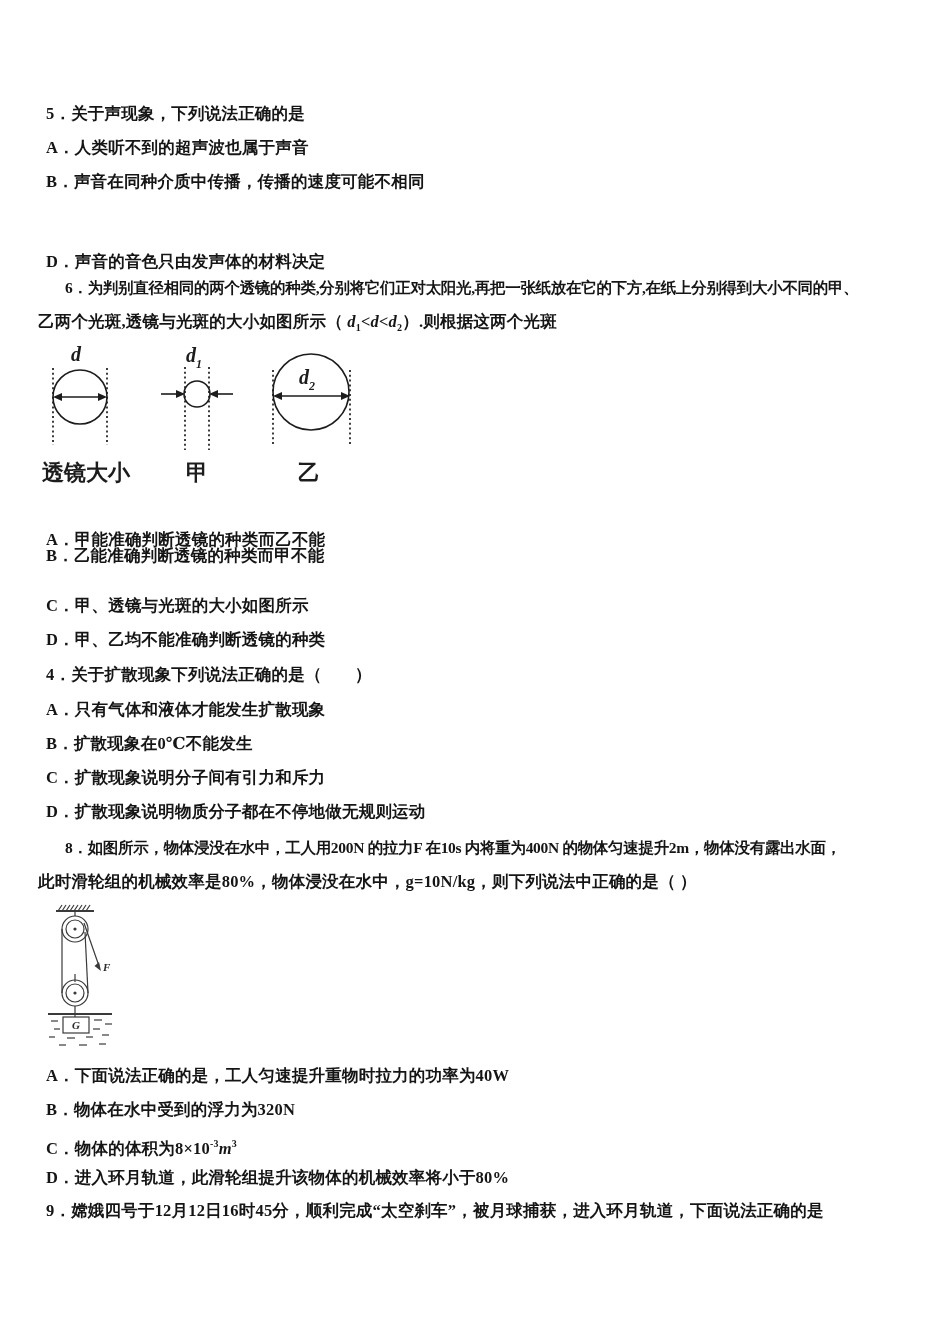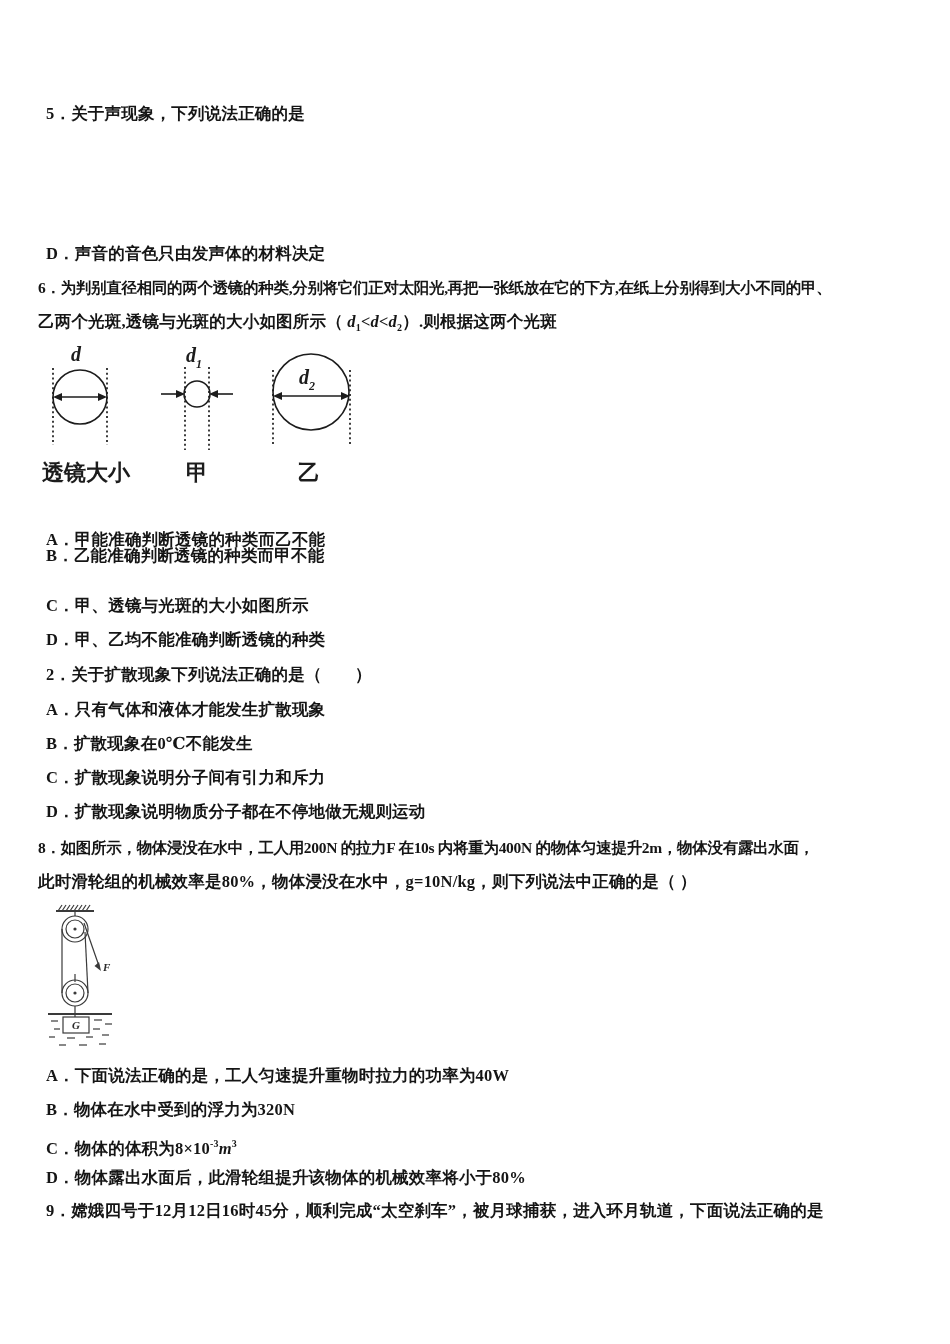--- a/index.html
+++ b/index.html
@@ -37,6 +37,7 @@
 <div class="page">
 
   <div class="line l1" style="top:104px">5．关于声现象，下列说法正确的是</div>
+  <div class="line l1" style="top:138px">A．人类听不到的超声波也属于声音</div>
   <div class="line l1" style="top:244px">D．声音的音色只由发声体的材料决定</div>
 
   <div class="line l2 tight" style="top:278px">6．为判别直径相同的两个透镜的种类,分别将它们正对太阳光,再把一张纸放在它的下方,在纸上分别得到大小不同的甲、</div>

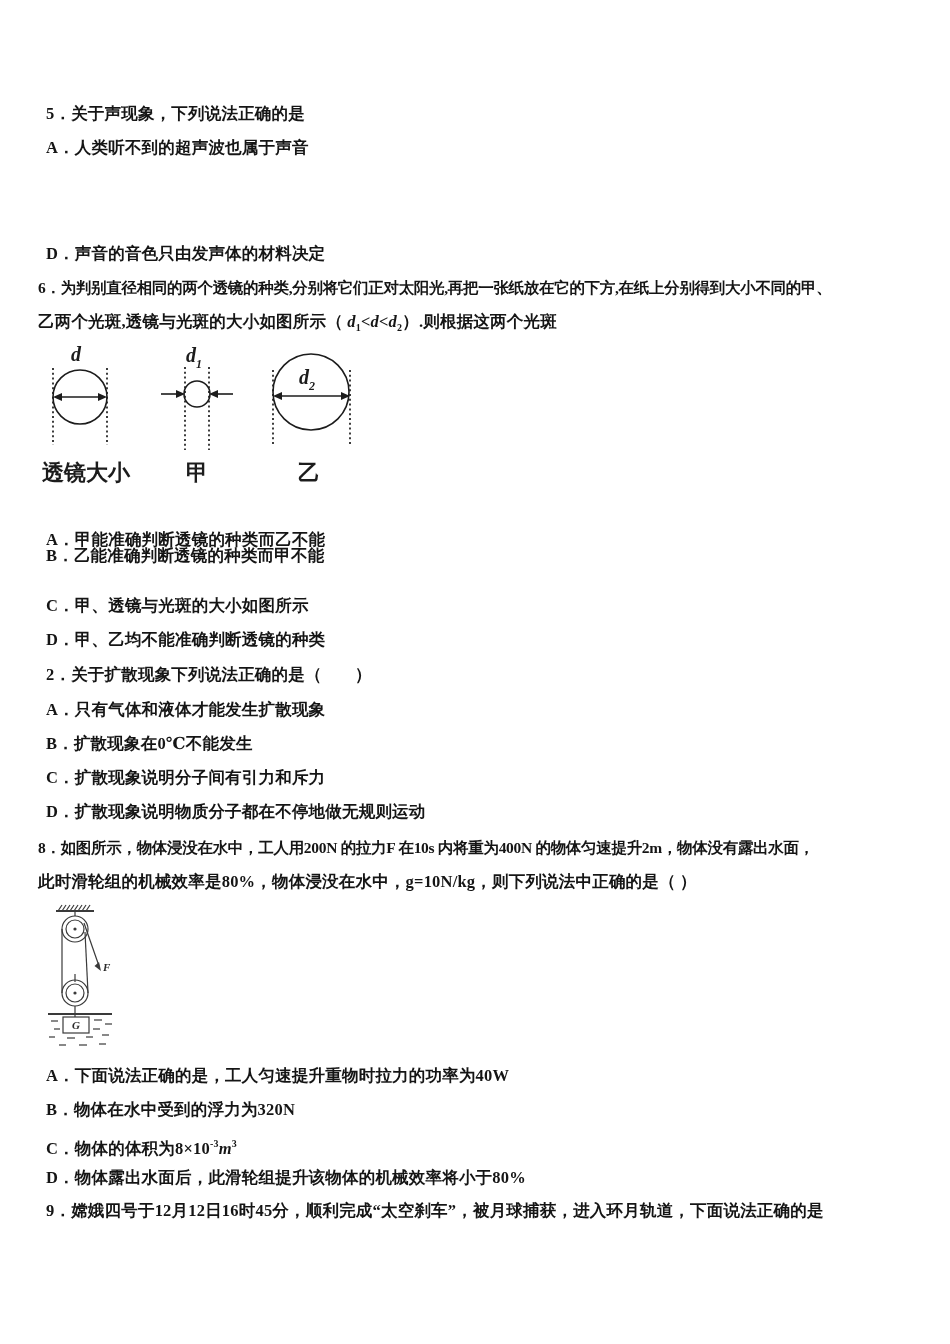--- a/index.html
+++ b/index.html
@@ -38,6 +38,7 @@
 
   <div class="line l1" style="top:104px">5．关于声现象，下列说法正确的是</div>
   <div class="line l1" style="top:138px">A．人类听不到的超声波也属于声音</div>
+  <div class="line l1" style="top:172px">B．声音在同种介质中传播，传播的速度可能不相同</div>
   <div class="line l1" style="top:244px">D．声音的音色只由发声体的材料决定</div>
 
   <div class="line l2 tight" style="top:278px">6．为判别直径相同的两个透镜的种类,分别将它们正对太阳光,再把一张纸放在它的下方,在纸上分别得到大小不同的甲、</div>

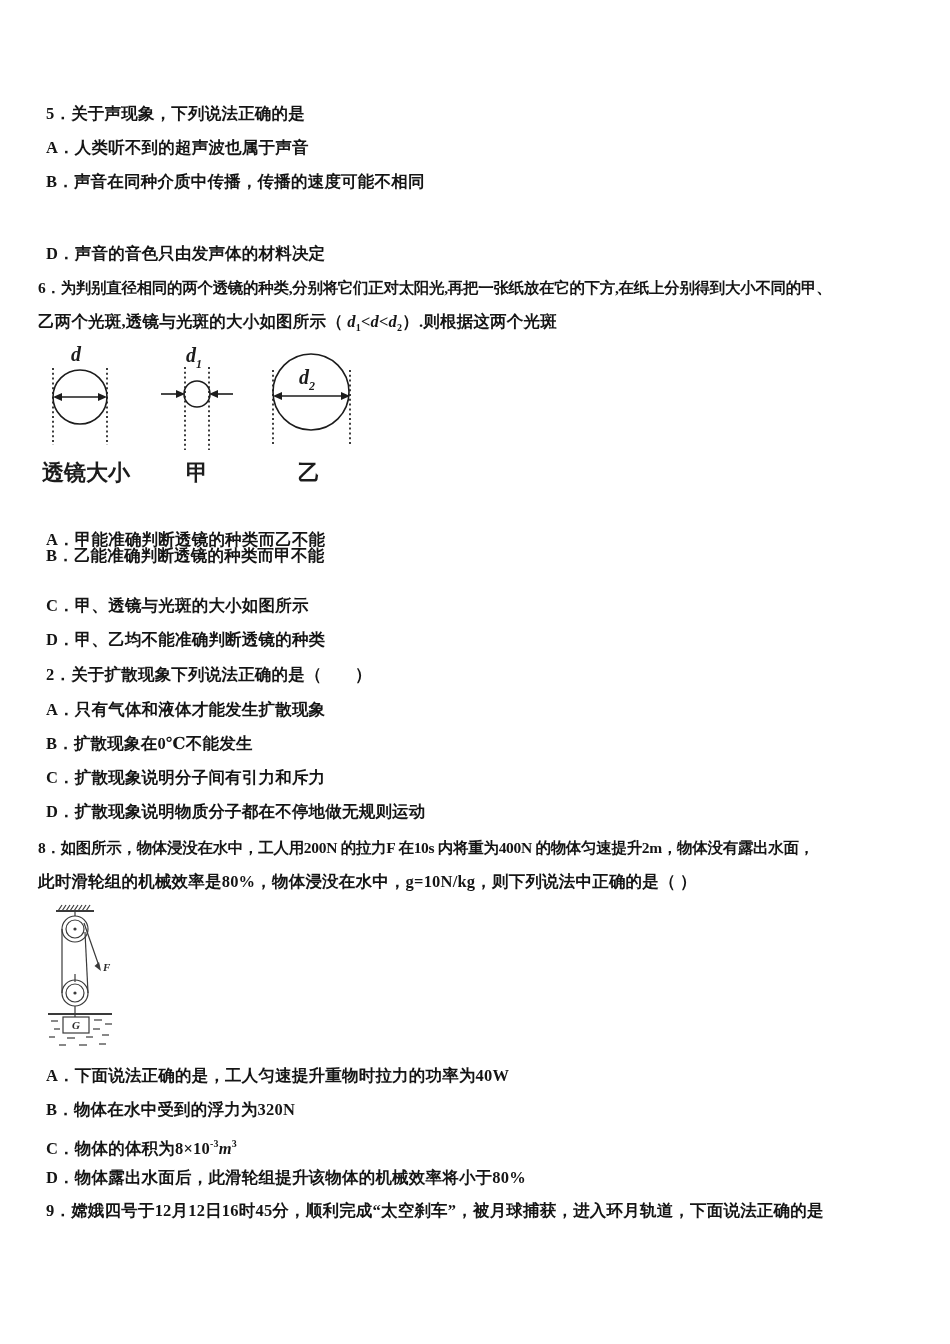--- a/index.html
+++ b/index.html
@@ -39,7 +39,7 @@
   <div class="line l1" style="top:104px">5．关于声现象，下列说法正确的是</div>
   <div class="line l1" style="top:138px">A．人类听不到的超声波也属于声音</div>
   <div class="line l1" style="top:172px">B．声音在同种介质中传播，传播的速度可能不相同</div>
-  <div class="line l1" style="top:244px">D．声音的音色只由发声体的材料决定</div>
+  <div class="line l1" style="top:252px">D．声音的音色只由发声体的材料决定</div>
 
   <div class="line l2 tight" style="top:278px">6．为判别直径相同的两个透镜的种类,分别将它们正对太阳光,再把一张纸放在它的下方,在纸上分别得到大小不同的甲、</div>
   <div class="line l2" style="top:312px"><span>乙两个光斑,透镜与光斑的大小如图所示（ </span><span class="it">d</span><sub>1</sub><span class="it">&lt;d&lt;d</span><sub>2</sub><span>）.则根据这两个光斑</span></div>

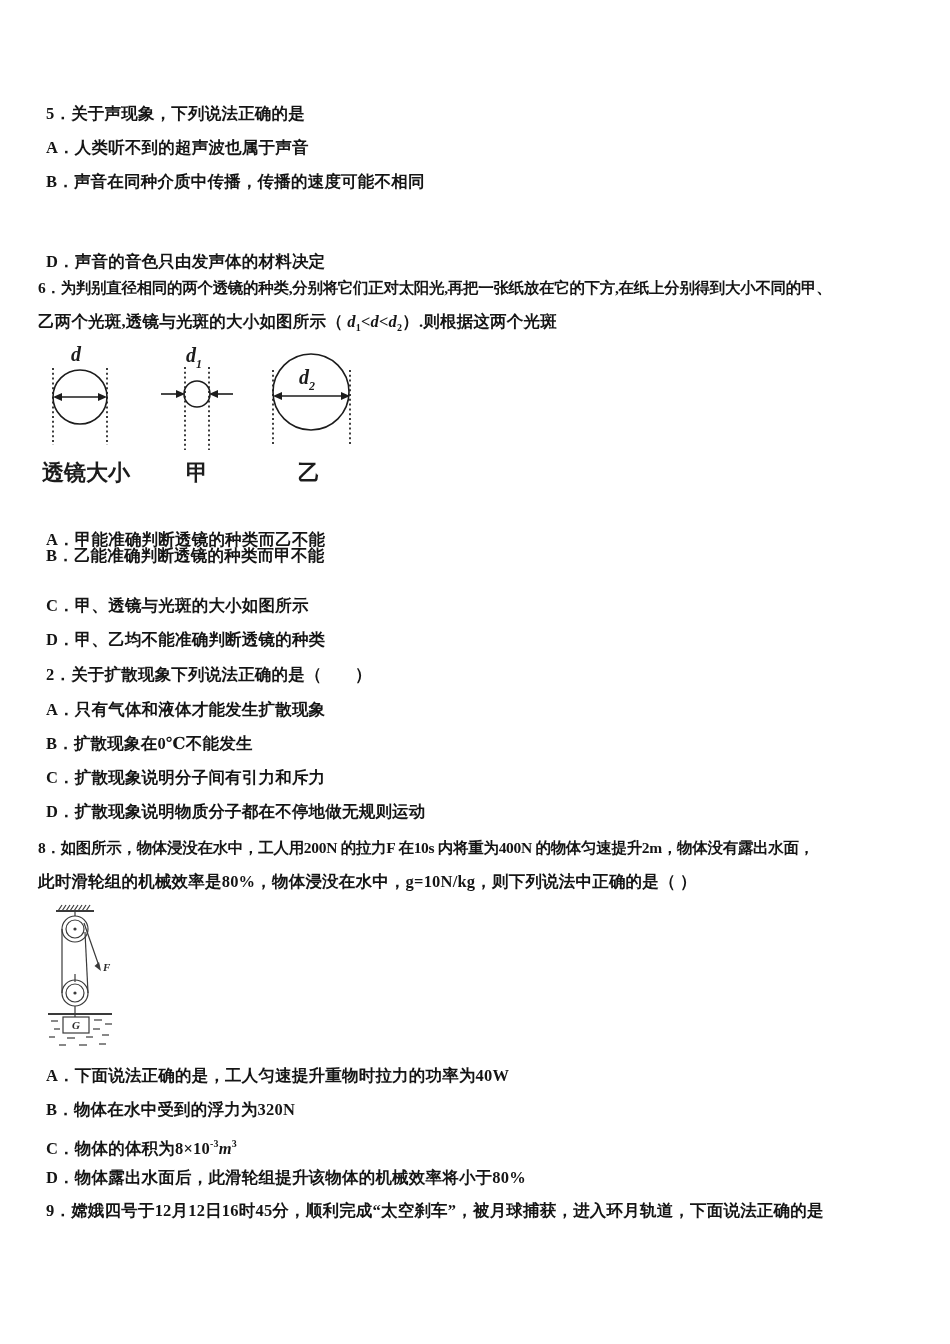--- a/index.html
+++ b/index.html
@@ -15,7 +15,7 @@
   }
   .l1{left:46px;}
   .l2{left:38px;}
-  .tight{font-size:15.5px;letter-spacing:-0.3px;}
+  .tight{font-size:15.5px;letter-spacing:-0.3px;margin-left:27px;}
   .line sub{font-size:10px;}
   .line sup{font-size:10px;}
   .it{font-style:italic;}

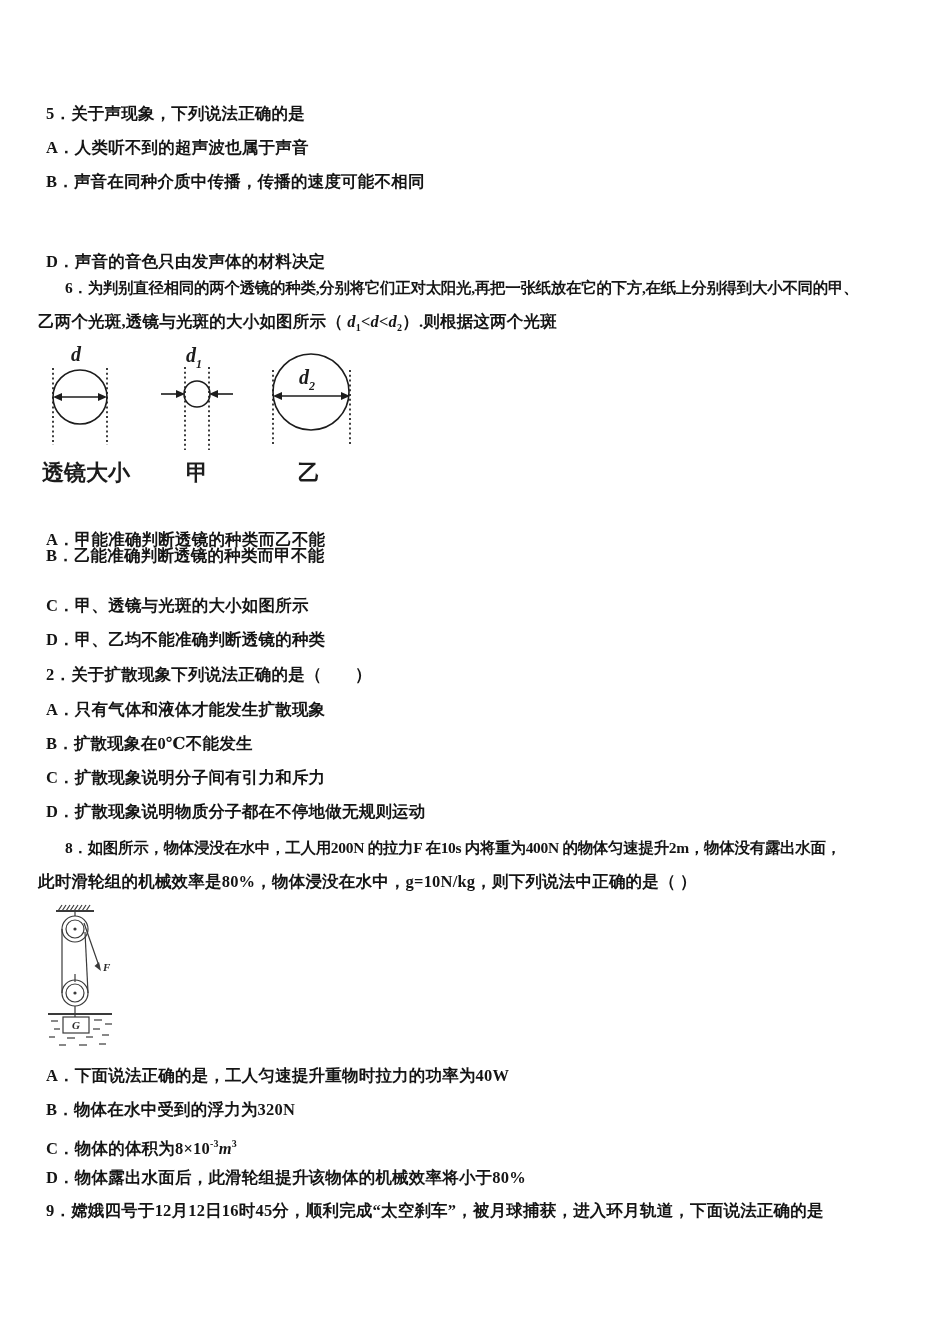--- a/index.html
+++ b/index.html
@@ -81,7 +81,7 @@
   <div class="line l1" style="top:596px">C．甲、透镜与光斑的大小如图所示</div>
   <div class="line l1" style="top:630px">D．甲、乙均不能准确判断透镜的种类</div>
 
-  <div class="line l1" style="top:665px">2．关于扩散现象下列说法正确的是（　　）</div>
+  <div class="line l1" style="top:665px">4．关于扩散现象下列说法正确的是（　　）</div>
   <div class="line l1" style="top:700px">A．只有气体和液体才能发生扩散现象</div>
   <div class="line l1" style="top:734px">B．扩散现象在0℃不能发生</div>
   <div class="line l1" style="top:768px">C．扩散现象说明分子间有引力和斥力</div>

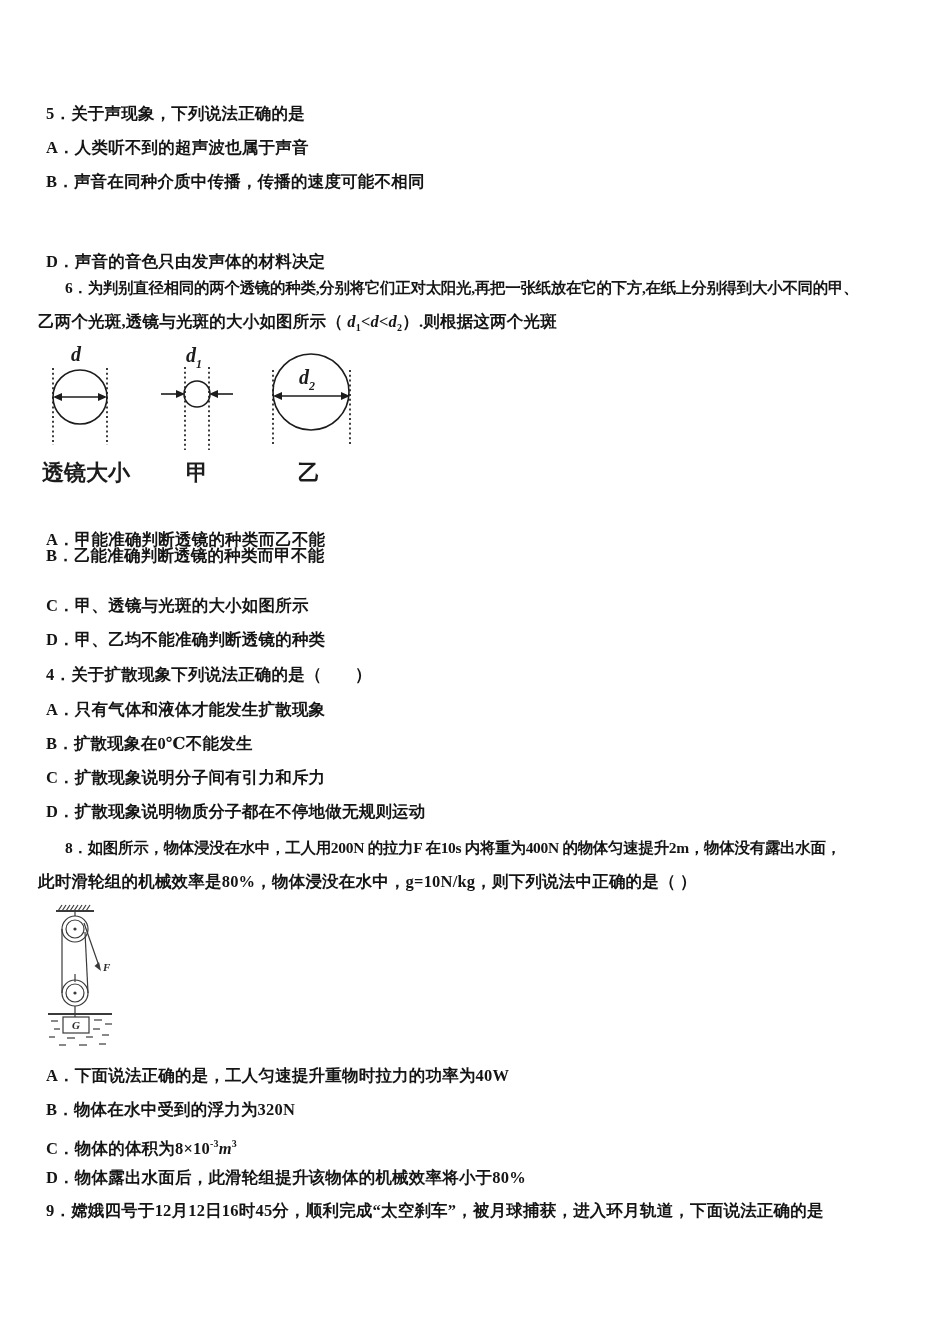--- a/index.html
+++ b/index.html
@@ -145,7 +145,7 @@
   <div class="line l1" style="top:1066px">A．下面说法正确的是，工人匀速提升重物时拉力的功率为40W</div>
   <div class="line l1" style="top:1100px">B．物体在水中受到的浮力为320N</div>
   <div class="line l1" style="top:1134px"><span>C．物体的体积为8×10</span><sup>-3</sup><span class="it">m</span><sup>3</sup></div>
-  <div class="line l1" style="top:1168px">D．物体露出水面后，此滑轮组提升该物体的机械效率将小于80%</div>
+  <div class="line l1" style="top:1168px">D．进入环月轨道，此滑轮组提升该物体的机械效率将小于80%</div>
 
   <div class="line l1" style="top:1201px">9．嫦娥四号于12月12日16时45分，顺利完成“太空刹车”，被月球捕获，进入环月轨道，下面说法正确的是</div>
 

